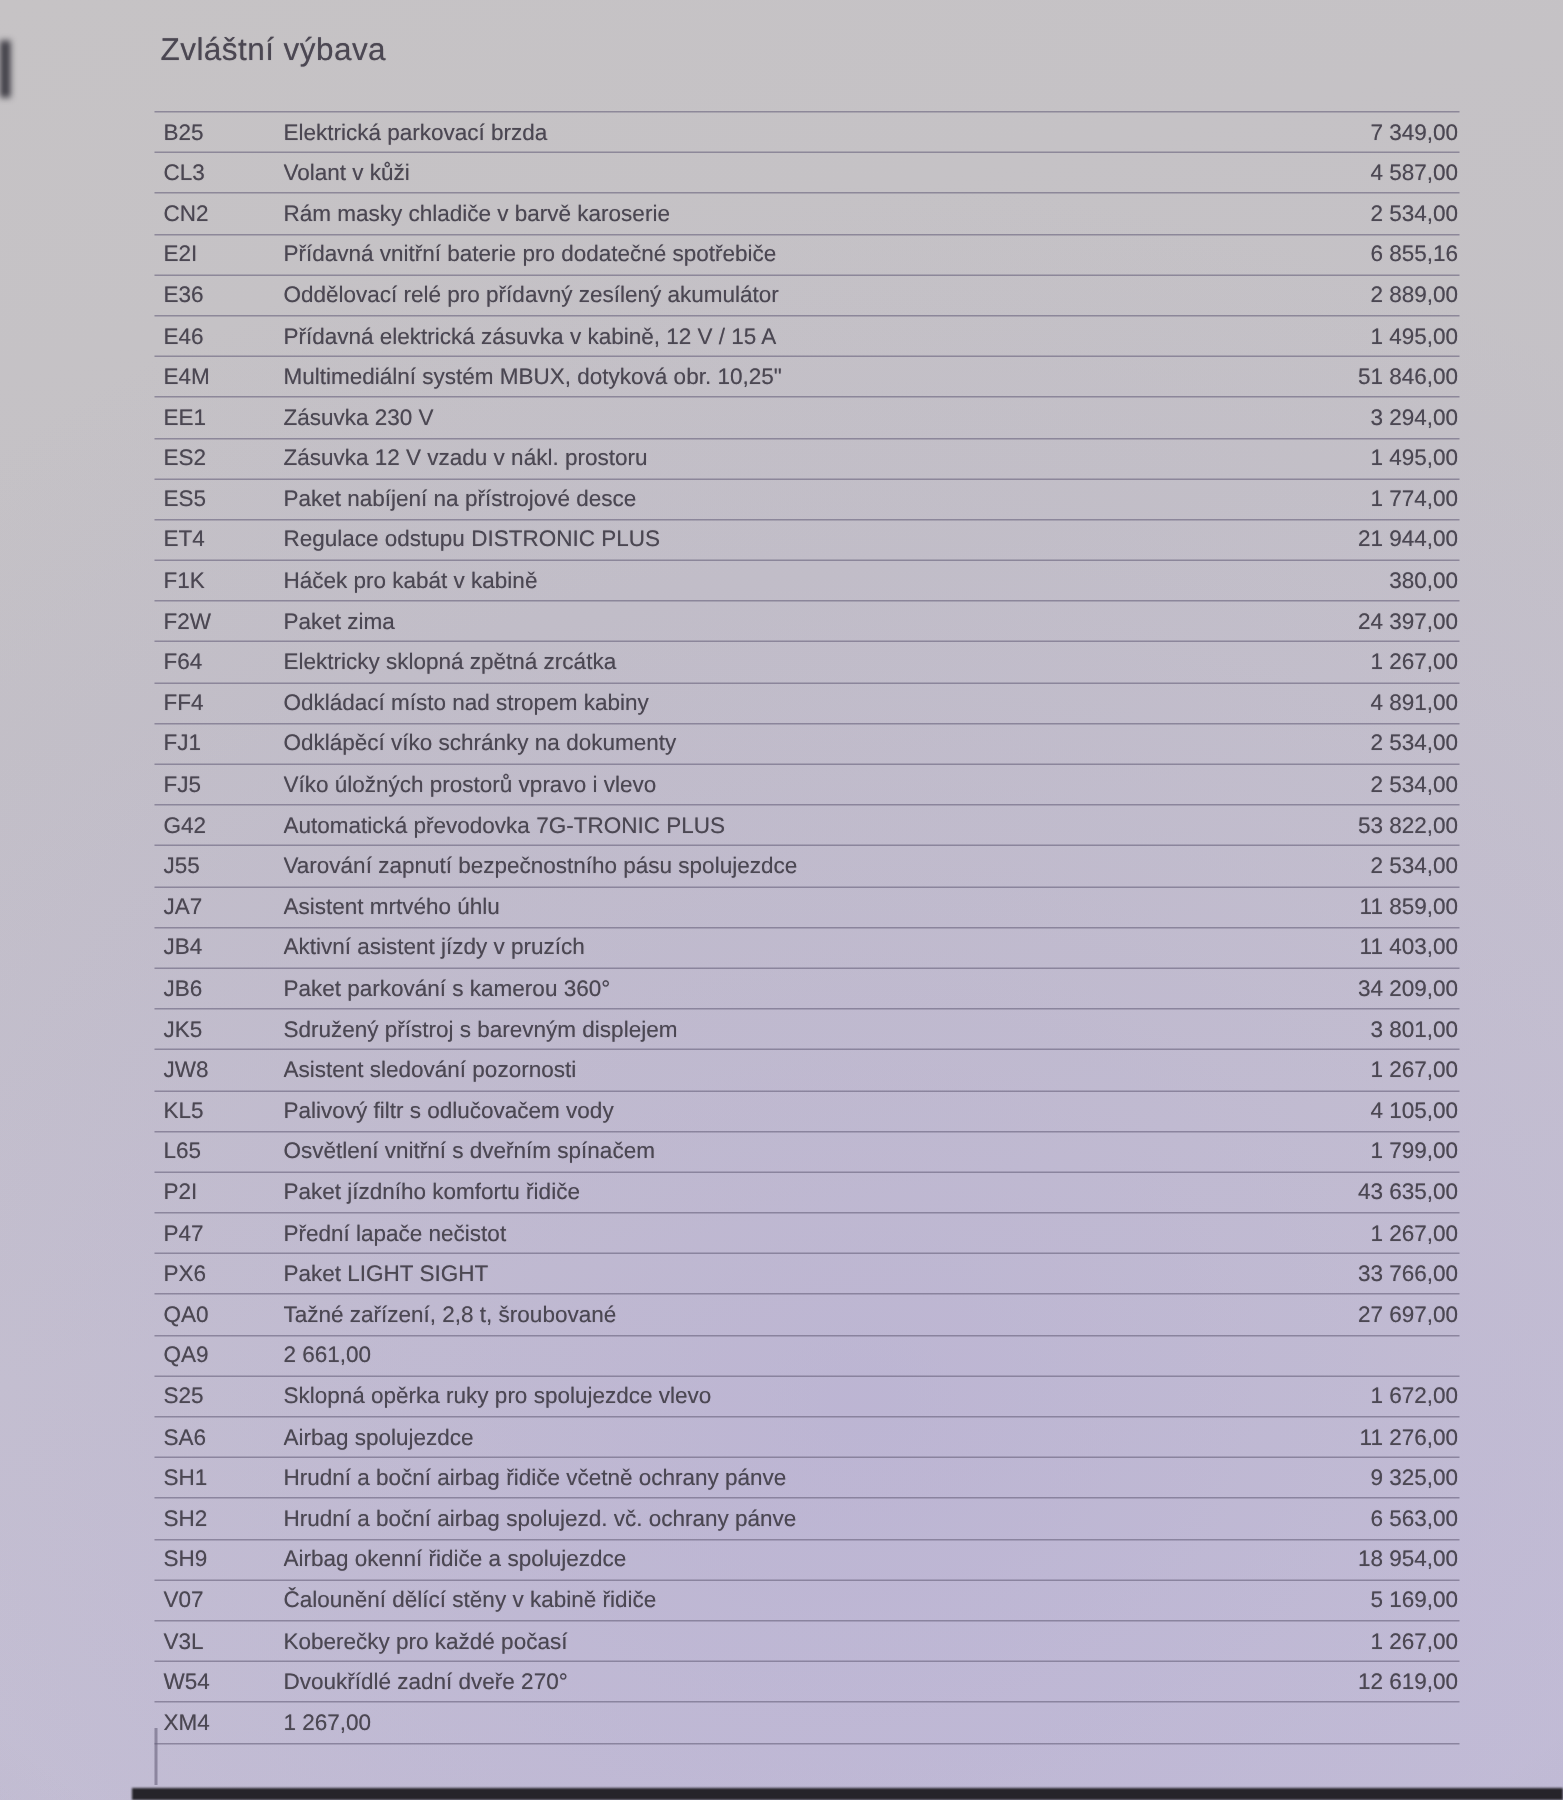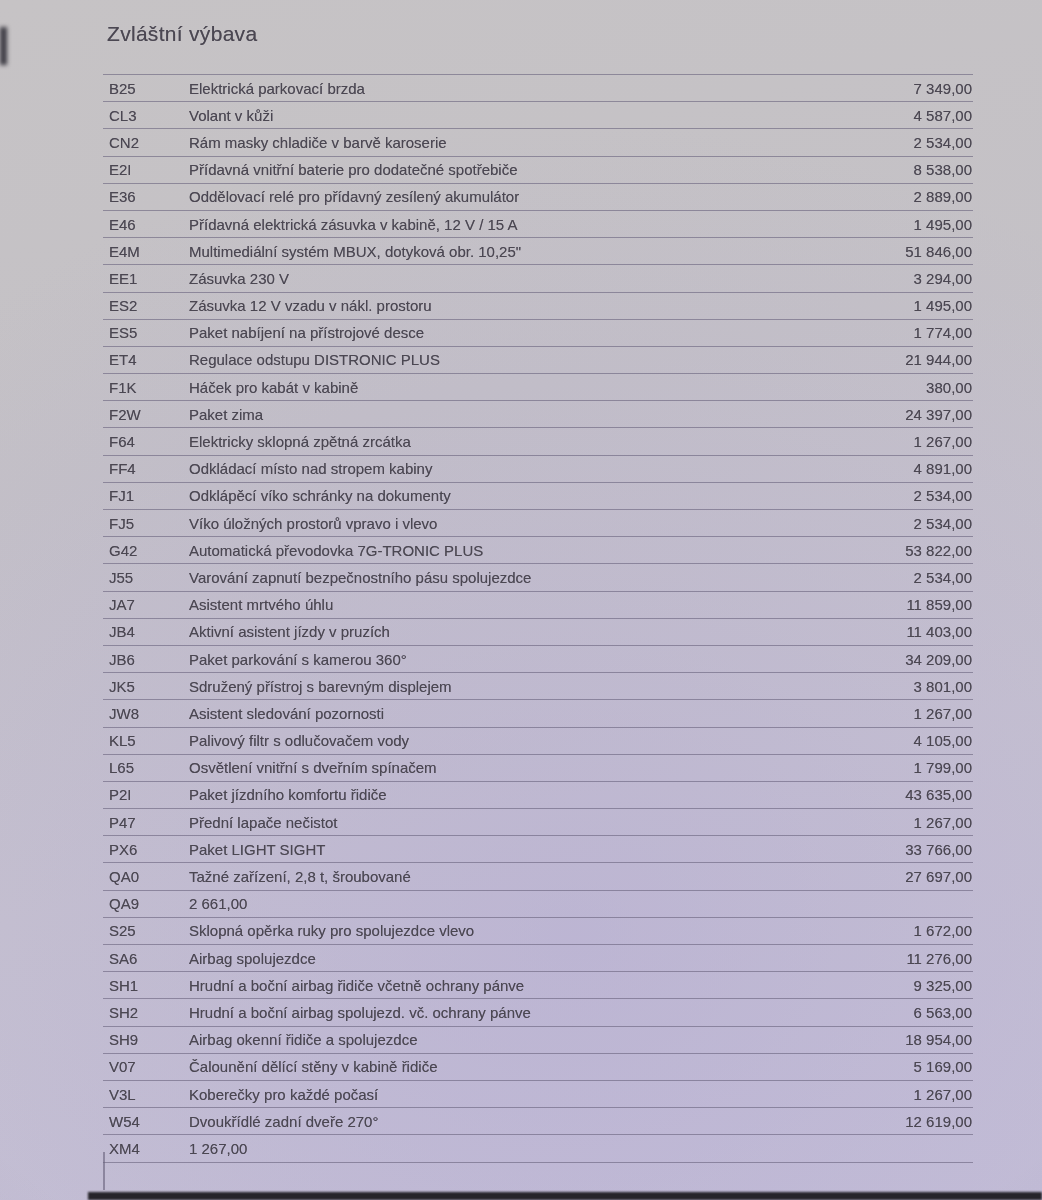--- a/index.html
+++ b/index.html
@@ -121,7 +121,7 @@
   <div class="row">
     <span class="code">E2I</span>
     <span class="desc">Přídavná vnitřní baterie pro dodatečné spotřebiče</span>
-    <span class="price">8 538,00</span>
+    <span class="price">6 855,16</span>
   </div>
 
   <div class="row">

